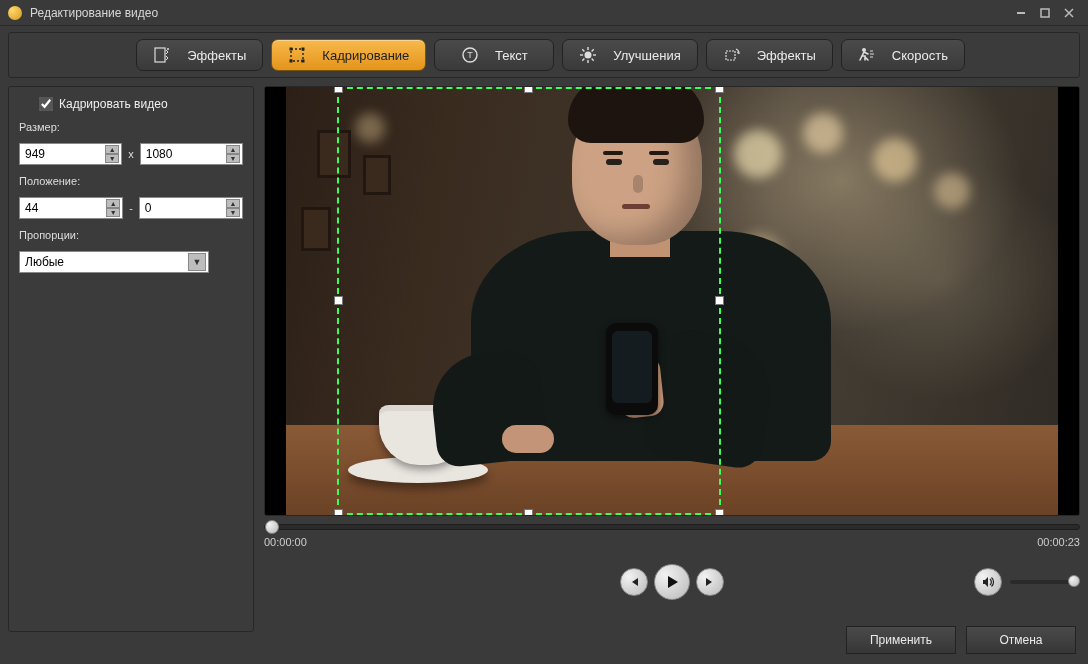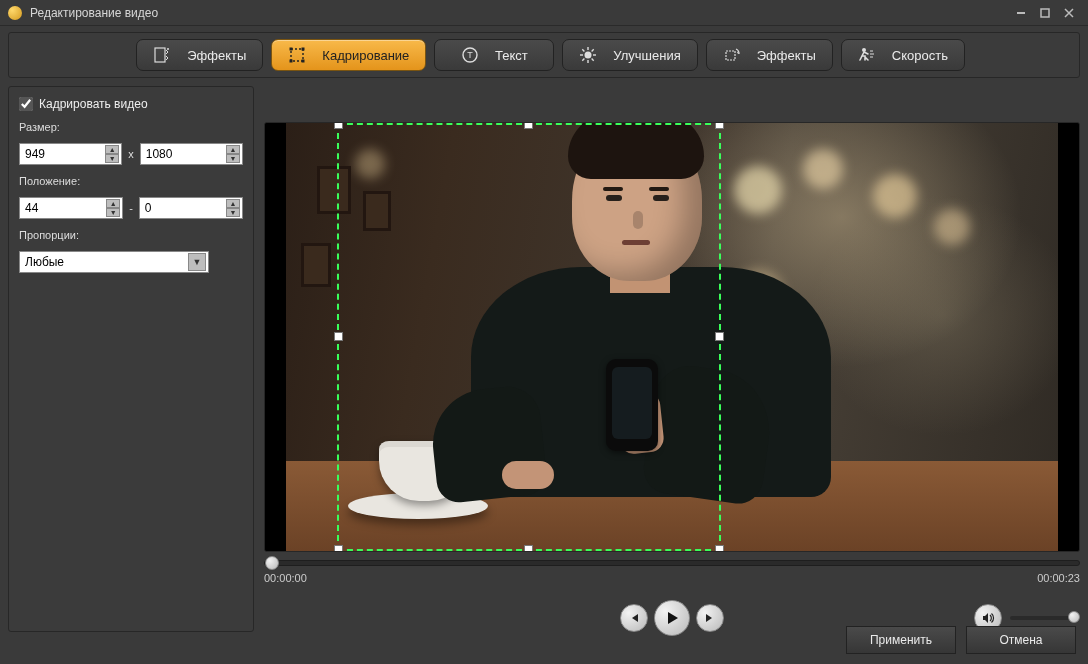--- a/index.html
+++ b/index.html
@@ -22,7 +22,7 @@
 
 .main{display:flex;padding:0 8px 8px 8px;gap:10px;}
 .sidebar{width:246px;border:1px solid #272727;border-radius:3px;background:#3b3b3b;padding:10px;height:546px;display:flex;flex-direction:column;gap:10px;}
-.chk{display:flex;align-items:center;gap:6px;color:#eee;font-size:12px;cursor:pointer;}
+.chk{display:flex;align-items:center;gap:6px;color:#eee;font-size:12px;cursor:pointer;margin-left:20px;}
 .chk input{width:14px;height:14px;accent-color:#555;}
 .lbl{color:#ddd;font-size:11px;}
 .row{display:flex;align-items:center;gap:6px;}

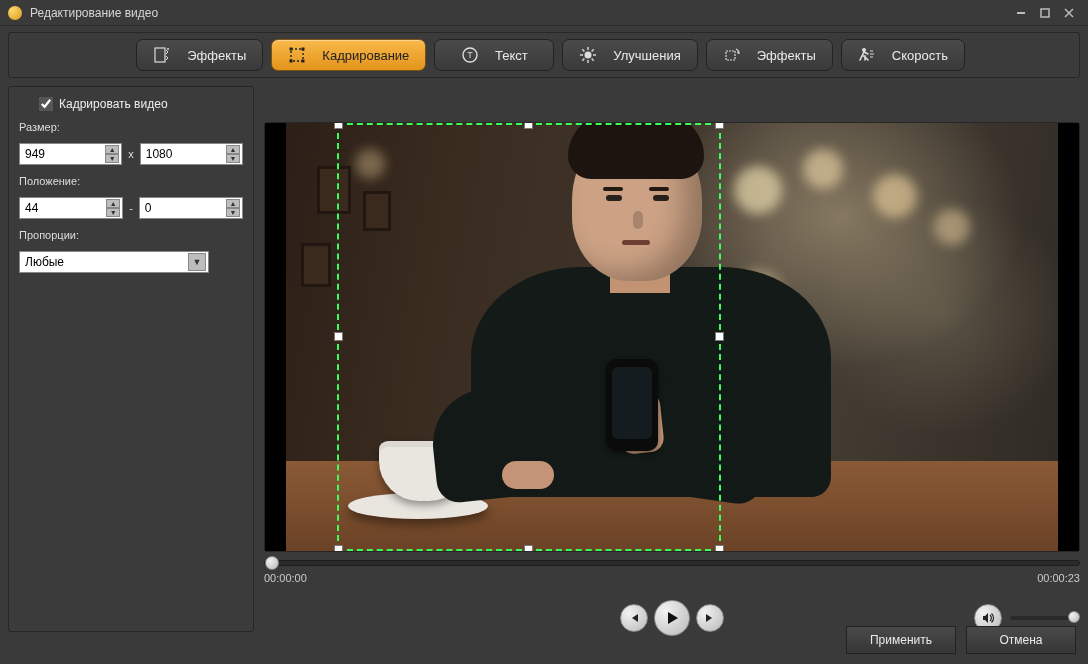--- a/index.html
+++ b/index.html
@@ -36,7 +36,7 @@
 .combo .cbtn{width:18px;height:18px;background:#bdbdbd;border:1px solid #888;display:flex;align-items:center;justify-content:center;font-size:9px;color:#333;cursor:pointer;}
 
 
-.previewcol{flex:1;display:flex;flex-direction:column;gap:8px;margin-top:36px;}
+.previewcol{flex:1;display:flex;flex-direction:column;gap:8px;}
 .preview{height:430px;background:#0a0a0a;border:1px solid #272727;border-radius:3px;position:relative;overflow:hidden;}
 .scene{position:absolute;inset:0;}
 .scene .letterbox-l,.scene .letterbox-r{position:absolute;top:0;bottom:0;width:21px;background:#000;}

